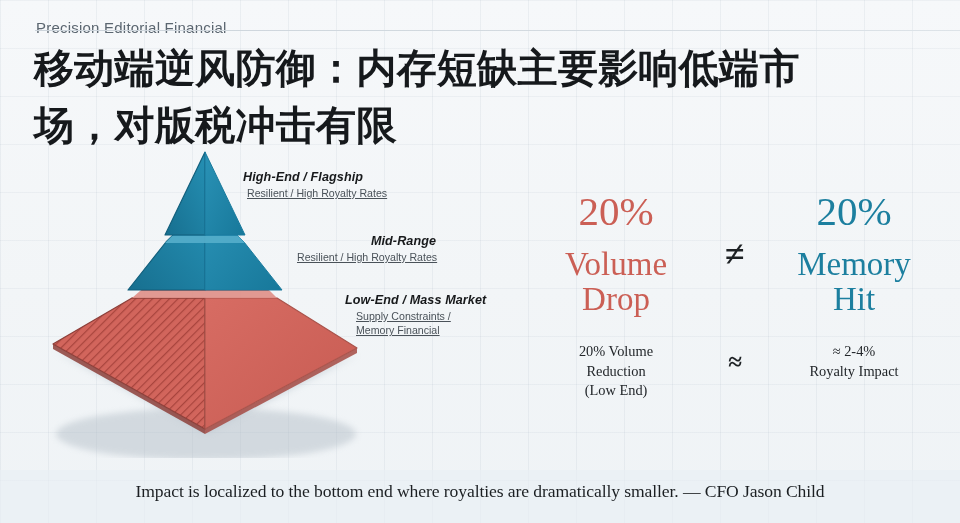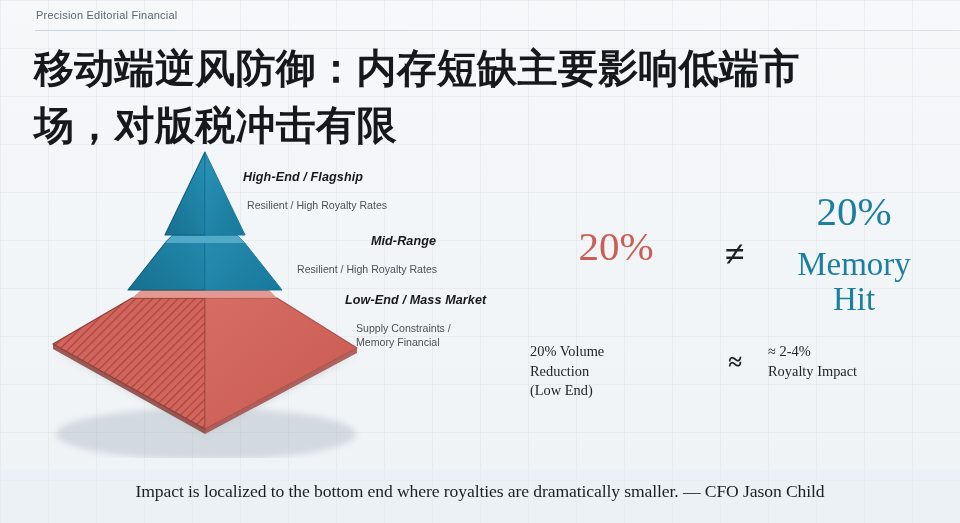--- a/index.html
+++ b/index.html
@@ -45,8 +45,8 @@
   .kicker {
     position: absolute;
     left: 36px;
-    top: 9px;
-    font-size: 11px;
+    top: 19px;
+    font-size: 15px;
     letter-spacing: 0.22px;
     color: #5b6670;
     font-weight: 400;

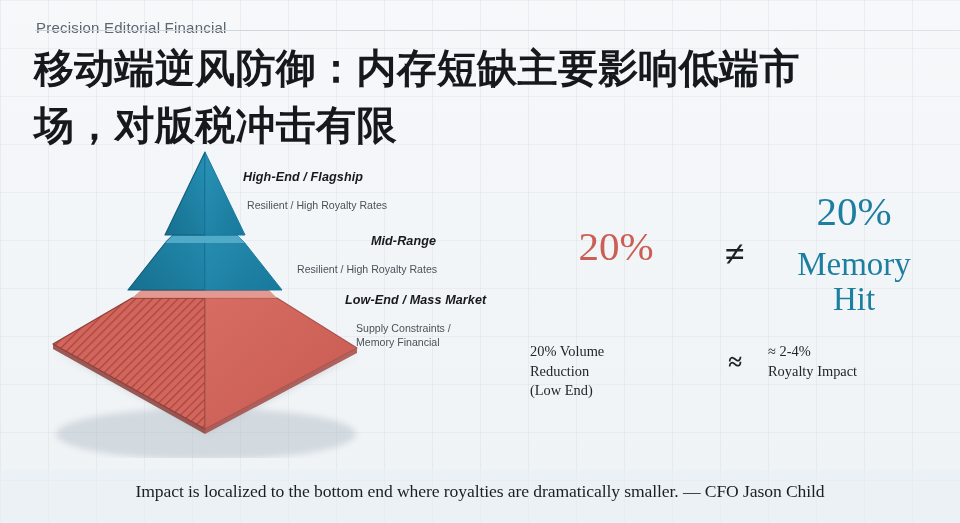--- a/index.html
+++ b/index.html
@@ -103,8 +103,9 @@
     font-weight: 400;
     color: #4a5259;
     line-height: 1.35;
-    margin-top: 14px;
+    margin-top: 2px;
     white-space: pre-line;
+    text-decoration: underline;
   }
 
   #label-high  { left: 243px; top: 170px; }

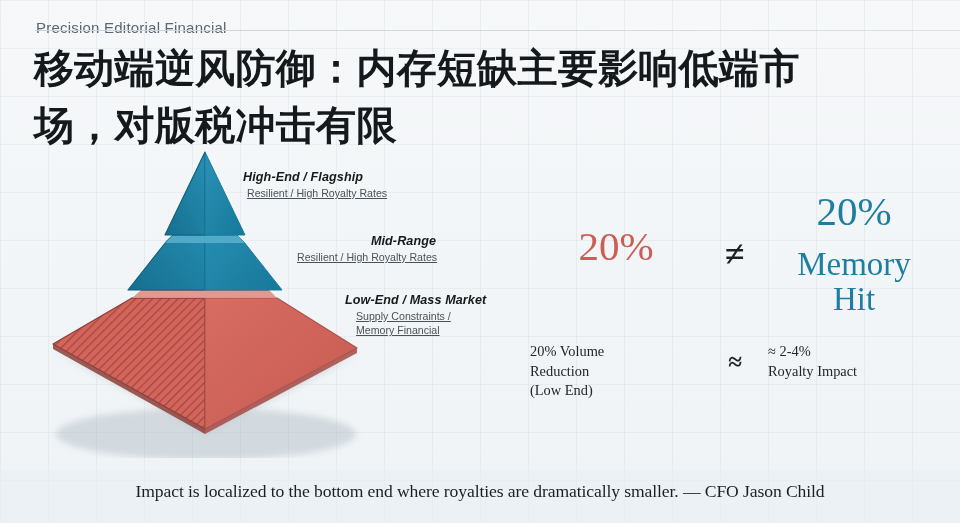--- a/index.html
+++ b/index.html
@@ -299,6 +299,8 @@
     <div class="eq-row">
       <div class="stat-col stat-left">
         <span class="stat-pct">20%</span>
+        <span class="stat-word">Volume
+Drop</span>
       </div>
       <div class="op">≠</div>
       <div class="stat-col stat-right">

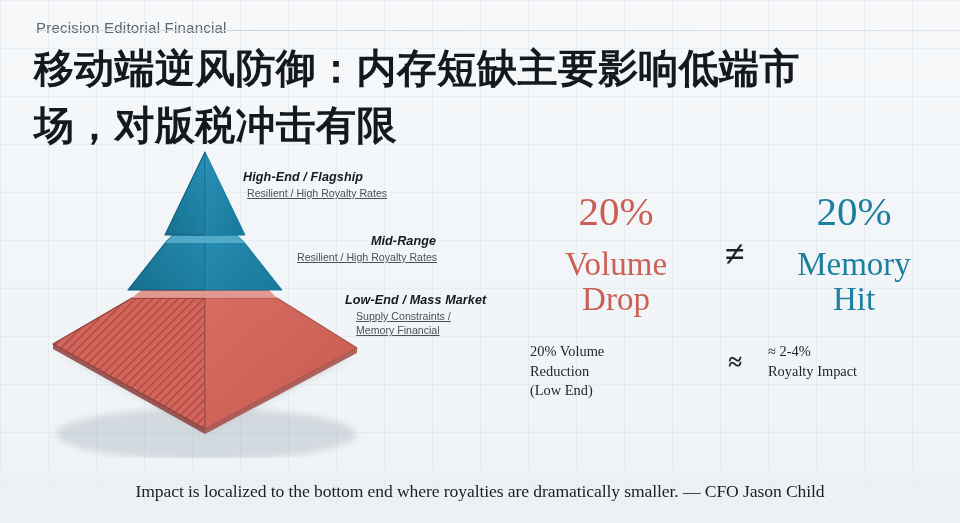--- a/index.html
+++ b/index.html
@@ -177,7 +177,7 @@
   }
   .sub-col {
     width: 172px;
-    text-align: left;
+    text-align: center;
     font-family: "Liberation Serif", serif;
     font-size: 14.4px;
     line-height: 1.36;

